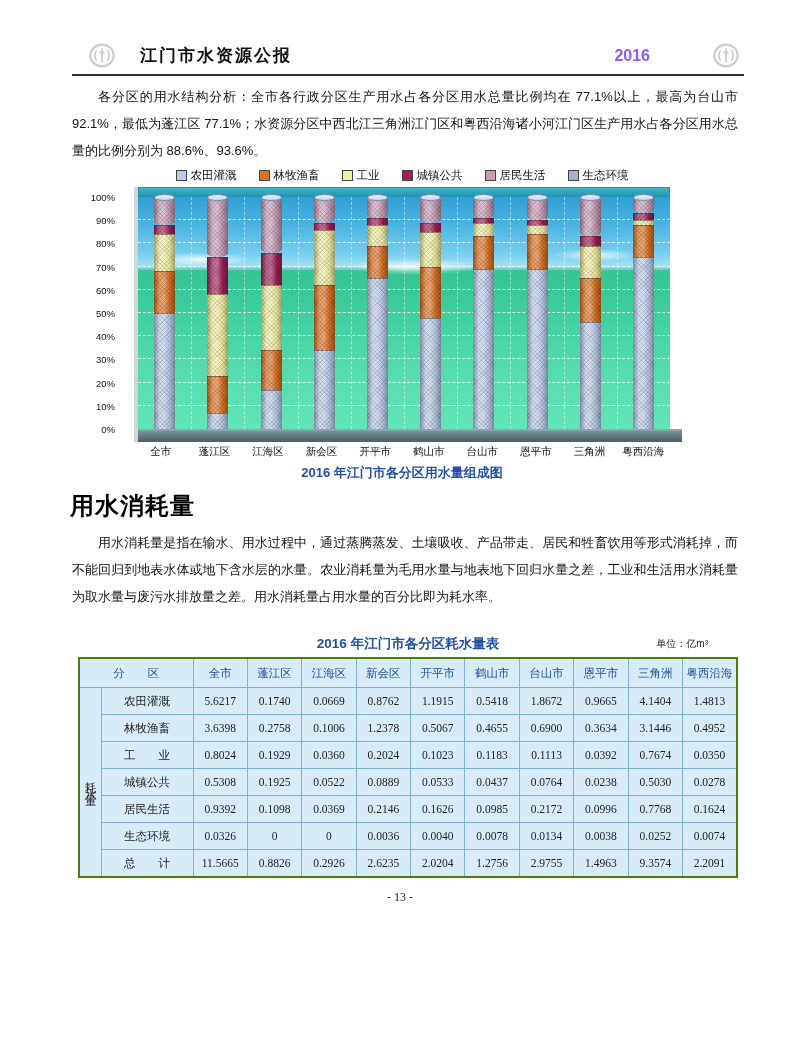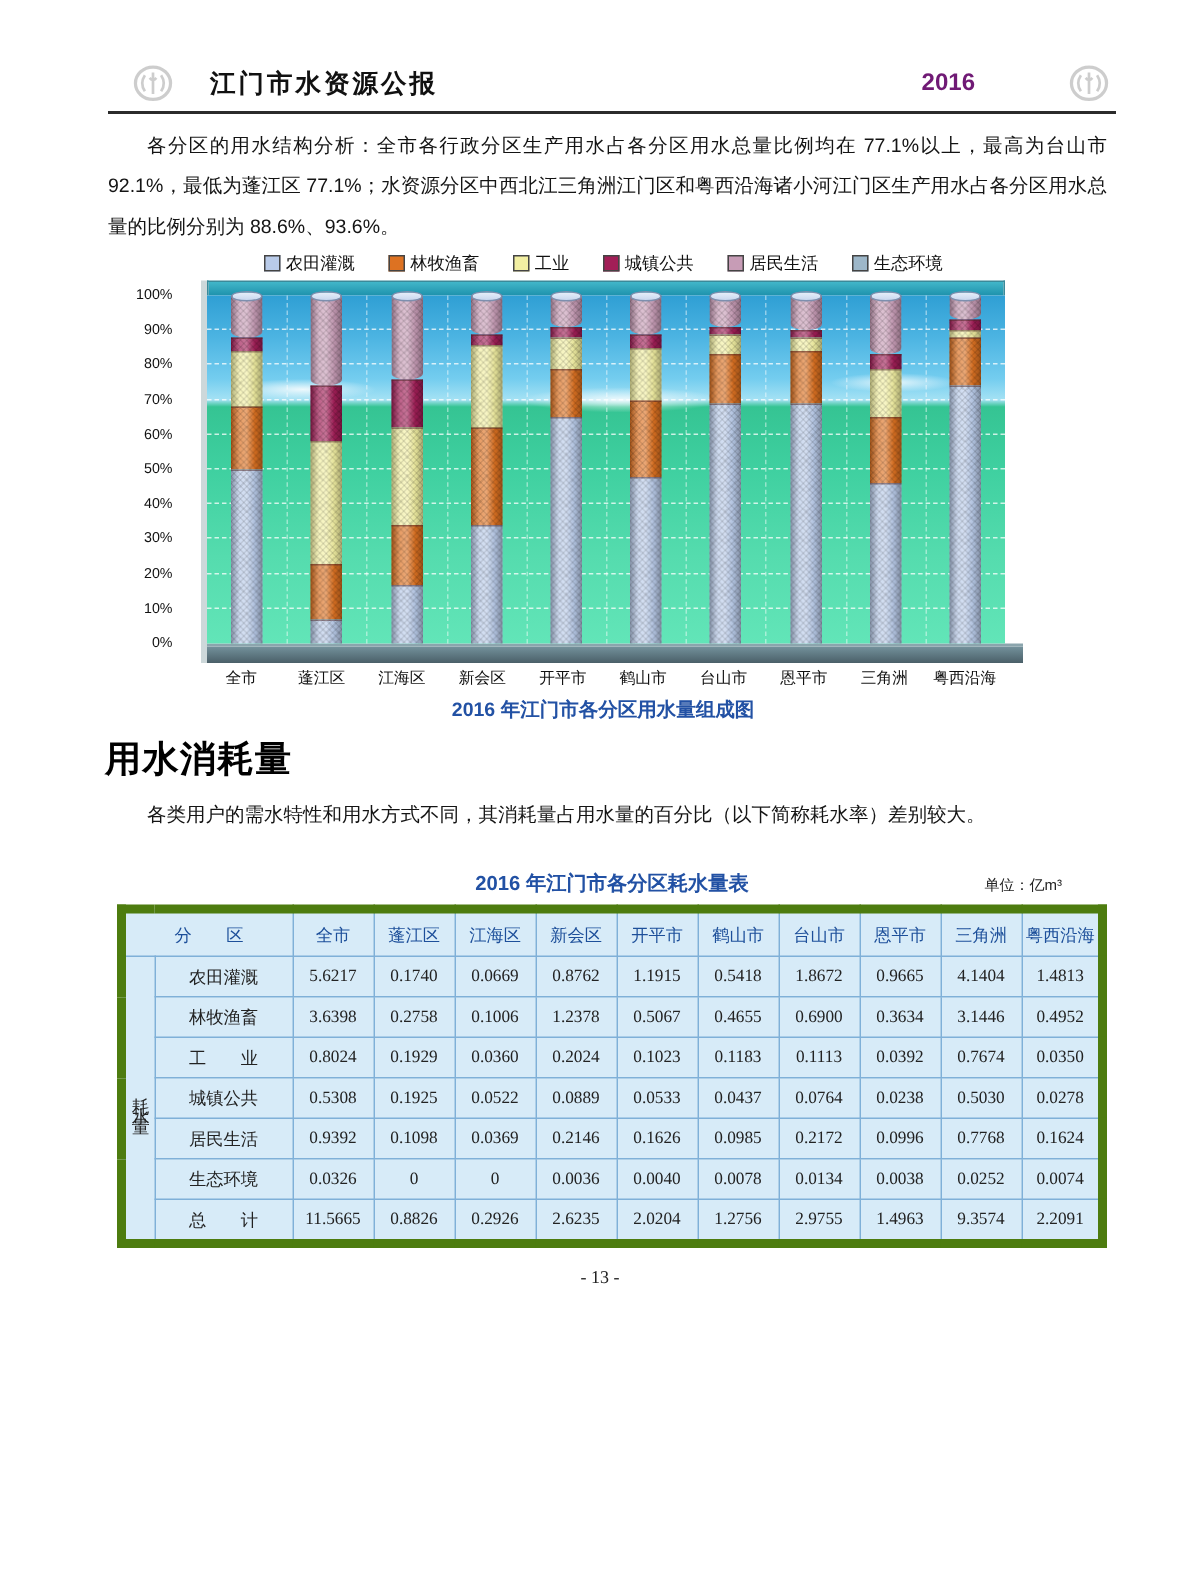--- a/index.html
+++ b/index.html
@@ -10,7 +10,7 @@
   .doc-header{display:flex;align-items:center;padding:42px 56px 0 84px;}
   .logo{width:36px;height:27px;opacity:.55;}
   .doc-title{font-size:17px;font-weight:bold;margin-left:20px;letter-spacing:2px;color:#111;}
-  .doc-year{margin-left:auto;font-size:16px;font-weight:bold;margin-right:58px;color:#701a75;}
+  .doc-year{margin-left:auto;font-size:16px;font-weight:bold;margin-right:58px;color:#8b5cf6;}
   .header-rule{height:2px;background:#2b2b2b;margin:5px 56px 0 72px;}
 
   

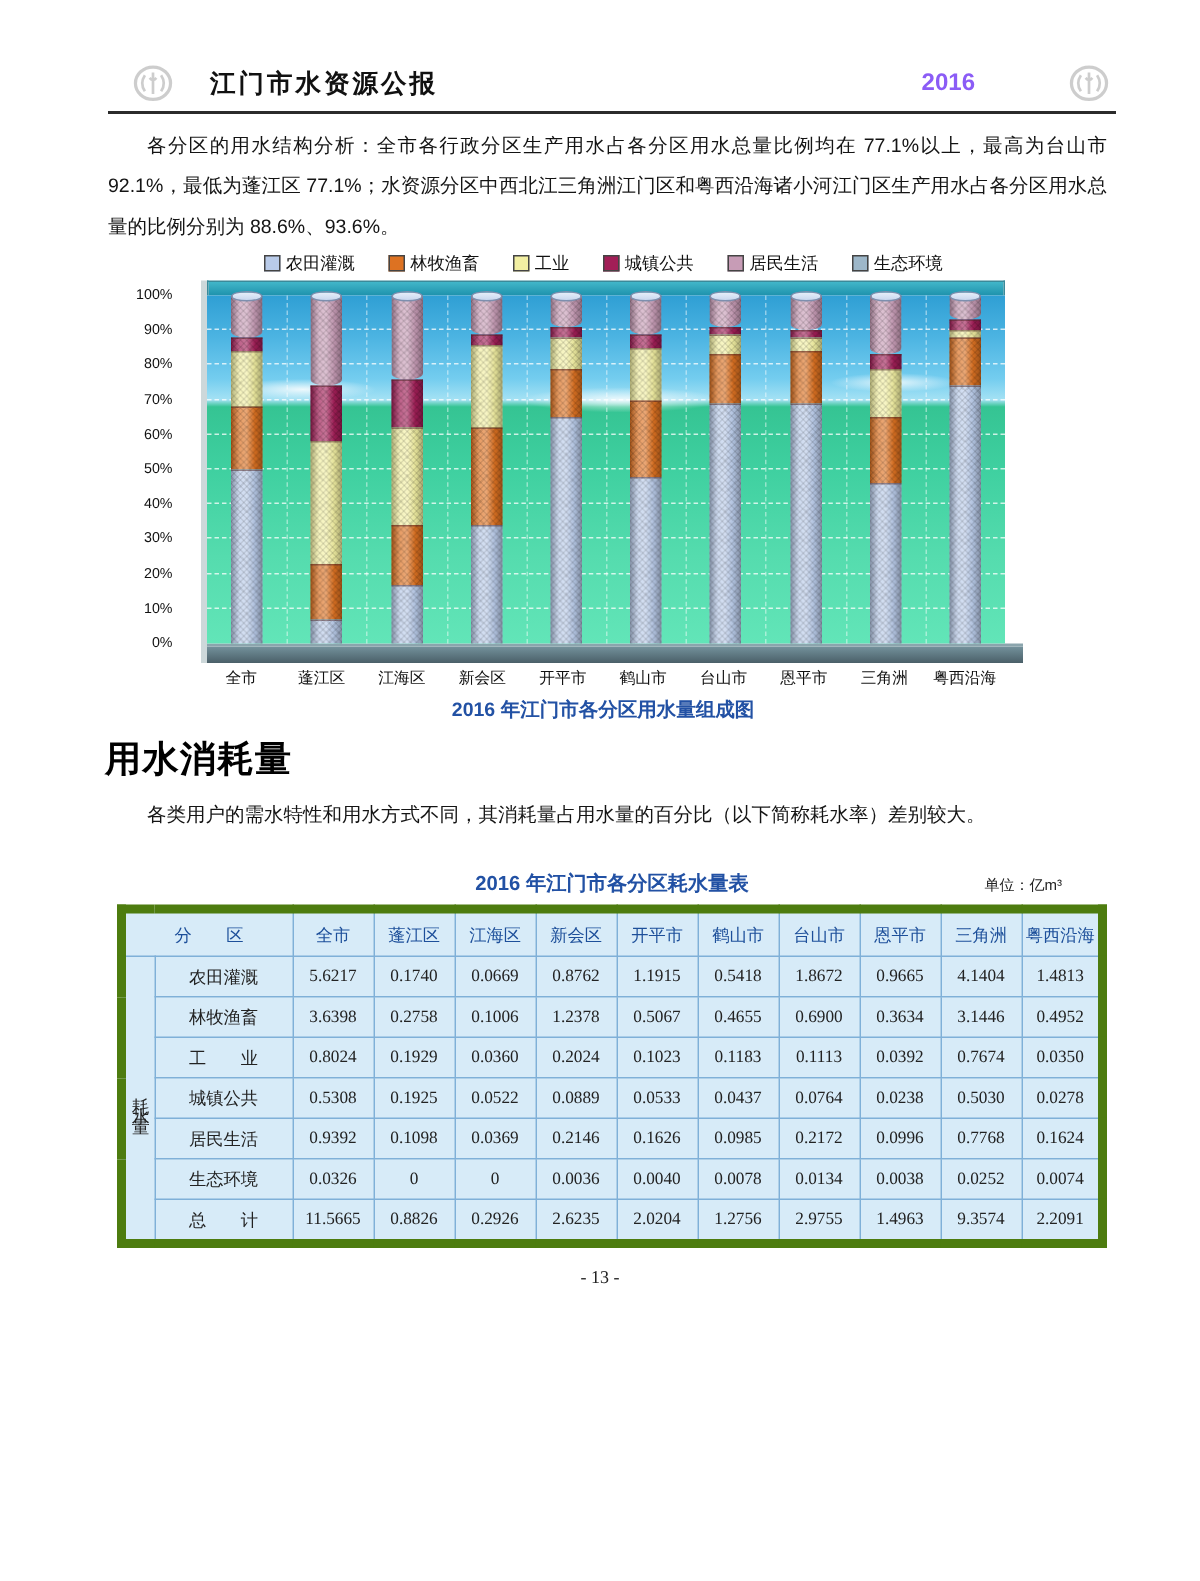--- a/index.html
+++ b/index.html
@@ -283,6 +283,7 @@
 
   <div class="section-heading">用水消耗量</div>
 
+  <div class="para">用水消耗量是指在输水、用水过程中，通过蒸腾蒸发、土壤吸收、产品带走、居民和牲畜饮用等形式消耗掉，而不能回归到地表水体或地下含水层的水量。农业消耗量为毛用水量与地表地下回归水量之差，工业和生活用水消耗量为取水量与废污水排放量之差。用水消耗量占用水量的百分比即为耗水率。</div>
   <div class="para">各类用户的需水特性和用水方式不同，其消耗量占用水量的百分比（以下简称耗水率）差别较大。</div>
 
   <div class="table-block">

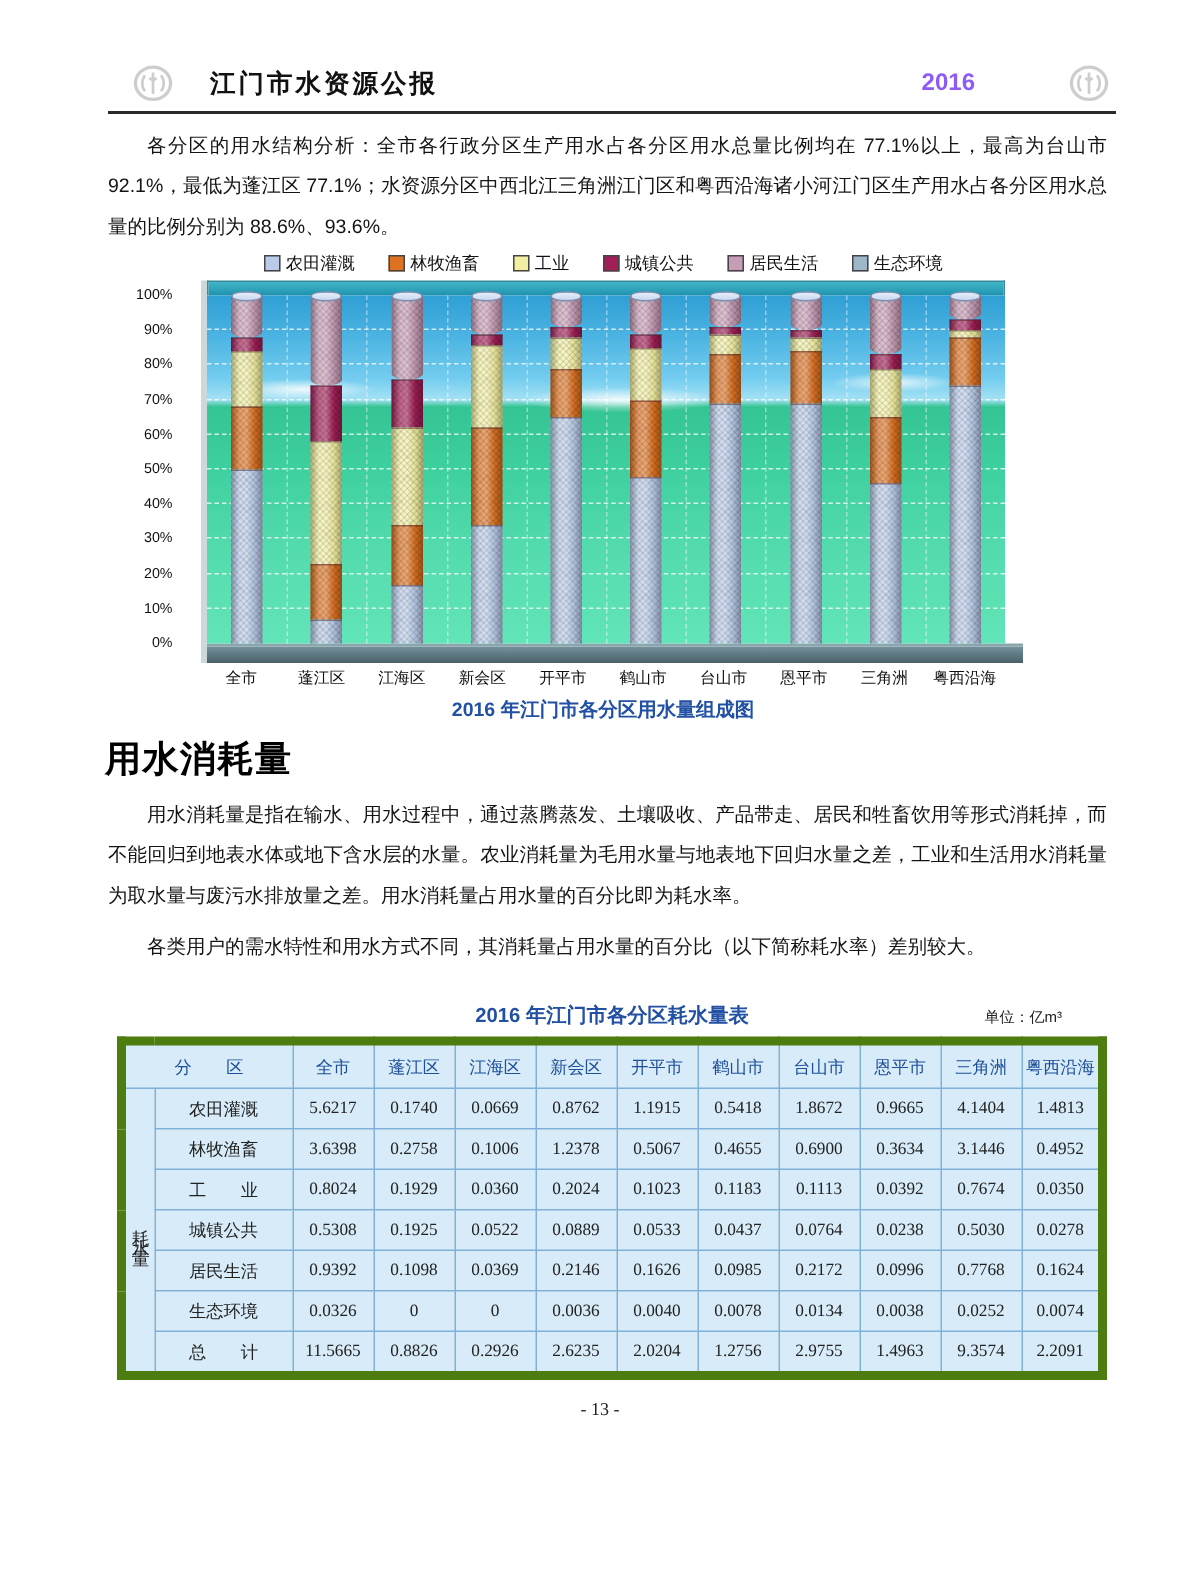--- a/index.html
+++ b/index.html
@@ -284,7 +284,6 @@
   <div class="section-heading">用水消耗量</div>
 
   <div class="para">用水消耗量是指在输水、用水过程中，通过蒸腾蒸发、土壤吸收、产品带走、居民和牲畜饮用等形式消耗掉，而不能回归到地表水体或地下含水层的水量。农业消耗量为毛用水量与地表地下回归水量之差，工业和生活用水消耗量为取水量与废污水排放量之差。用水消耗量占用水量的百分比即为耗水率。</div>
-  <div class="para">各类用户的需水特性和用水方式不同，其消耗量占用水量的百分比（以下简称耗水率）差别较大。</div>
 
   <div class="table-block">
     <div class="table-title-row">

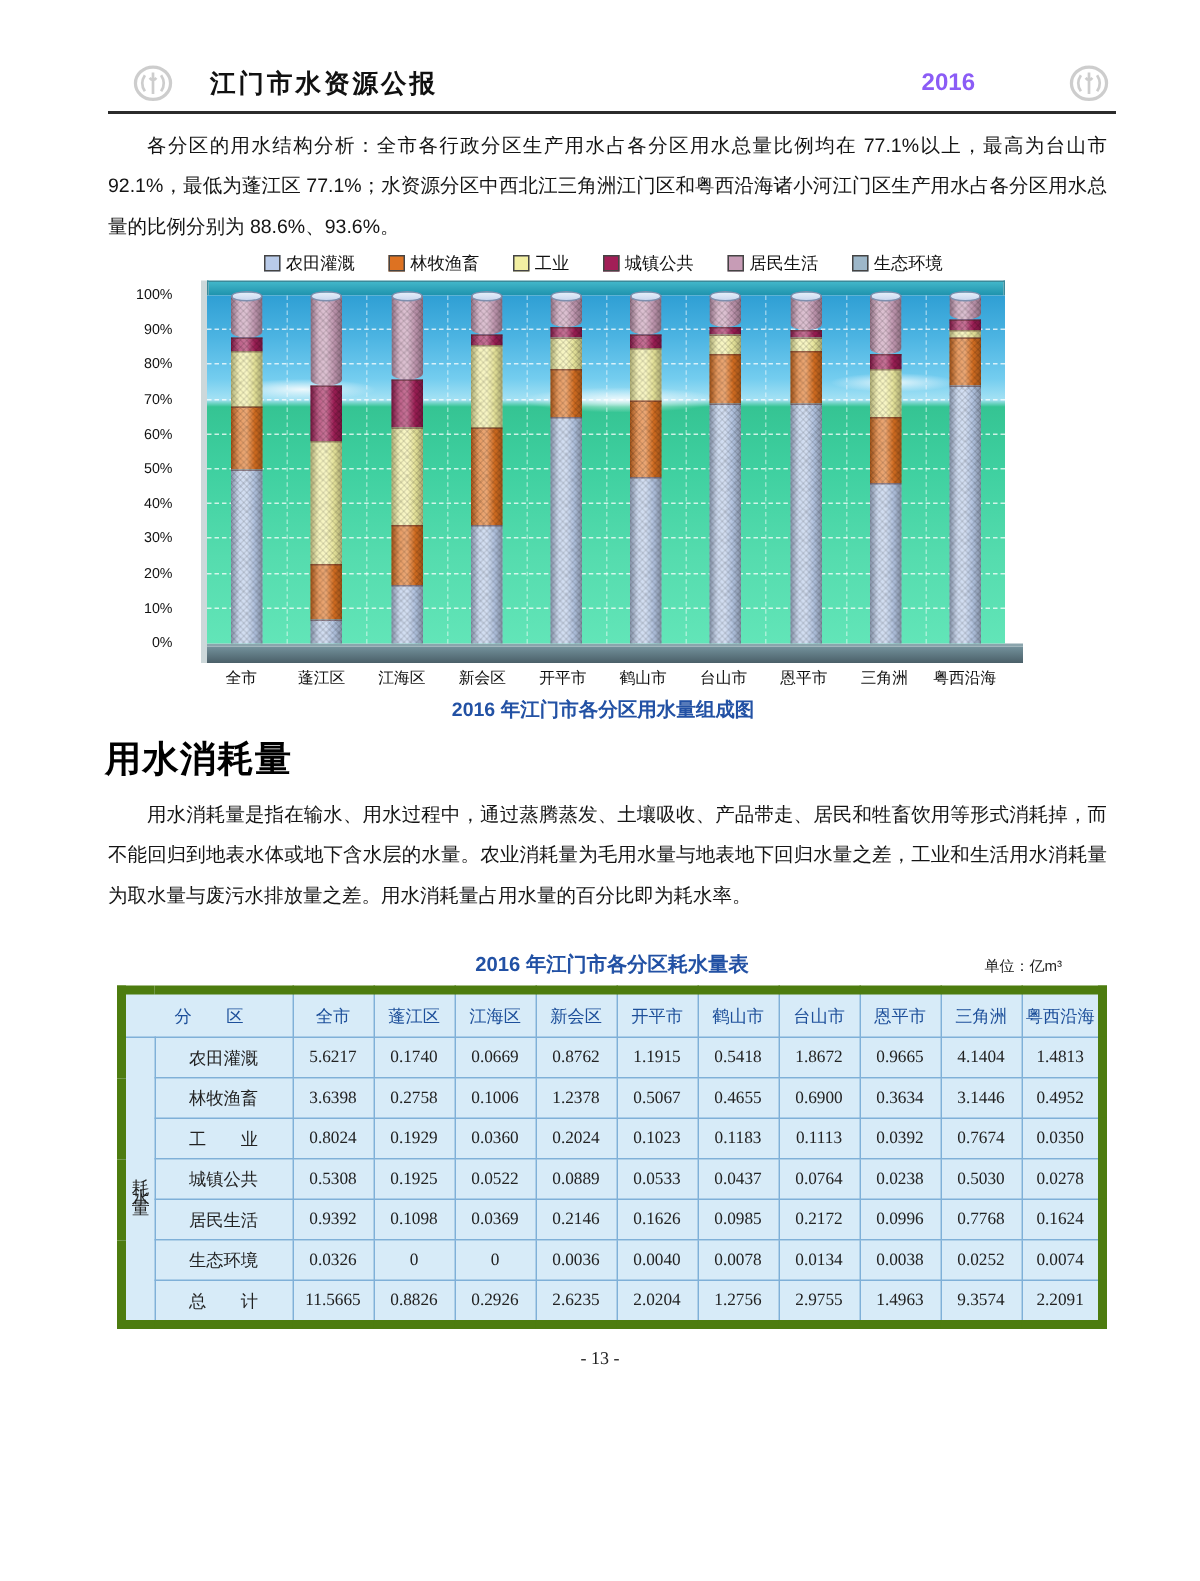--- a/index.html
+++ b/index.html
@@ -58,7 +58,7 @@
   .table-title-row{position:relative;text-align:center;margin-bottom:5px;height:18px;}
   .table-title{color:#2251a4;font-weight:bold;font-size:13.5px;}
   .table-unit{position:absolute;right:30px;bottom:1px;font-size:10px;color:#222;font-weight:normal;}
-  table.data{width:100%;border-collapse:collapse;table-layout:fixed;font-size:11px;border:6px solid #4d7c0f;}
+  table.data{width:100%;border-collapse:collapse;table-layout:fixed;font-size:11px;border:2px solid #4d7c0f;}
   table.data th,table.data td{border:1px solid #7fb0d8;background:#d7ebf8;padding:0;height:26px;text-align:center;color:#222;font-weight:normal;}
   table.data thead th{color:#1d4f9a;height:28px;font-size:11.5px;}
   td.vlabel{writing-mode:vertical-lr;text-orientation:upright;letter-spacing:7px;font-size:12px;padding-top:0;}

